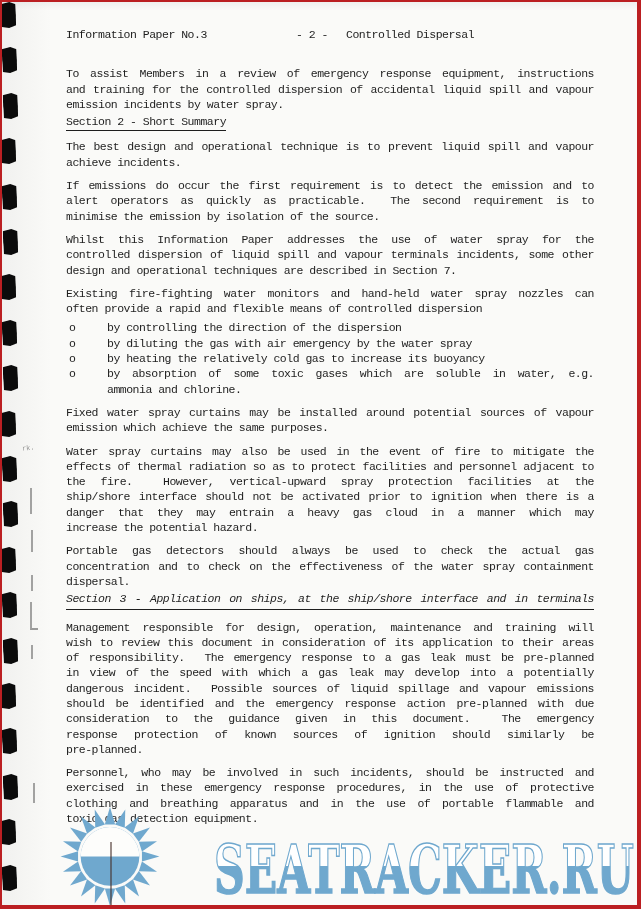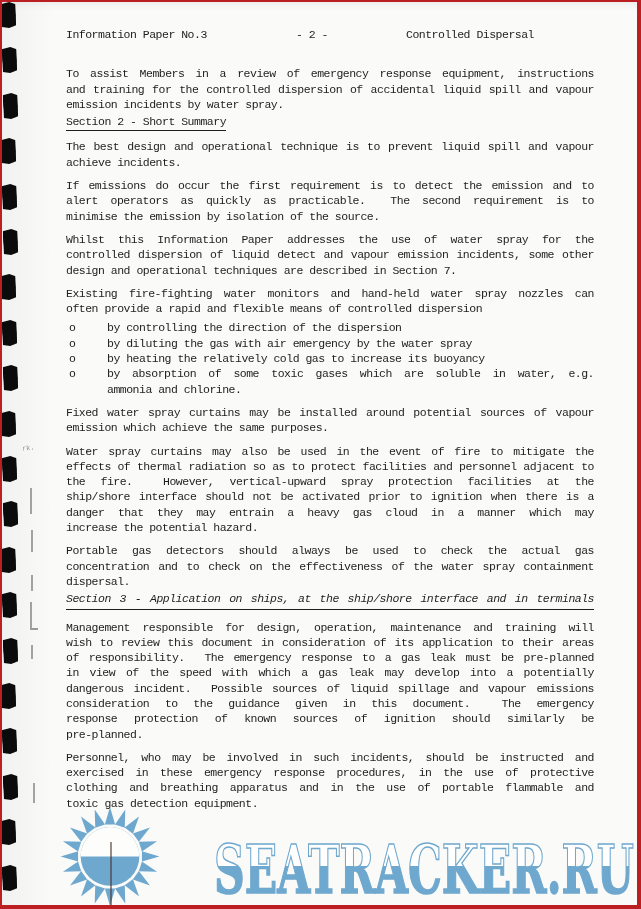--- a/index.html
+++ b/index.html
@@ -29,7 +29,7 @@
   .doc-header{display:flex;align-items:baseline;margin-bottom:24px;}
   .doc-header .h-left{flex:1;text-align:left;}
   .doc-header .h-center{flex:0 0 auto;transform:translateX(-18px);}
-  .doc-header .h-right{flex:1;text-align:center;}
+  .doc-header .h-right{flex:1;text-align:left;}
   .sec-heading{margin:-6px 0 10px;}
   .sec-heading .u{border-bottom:1px solid currentColor;padding-bottom:2px;}
   .sec-heading.wide .u{display:block;text-align:justify;text-align-last:justify;font-style:italic;}

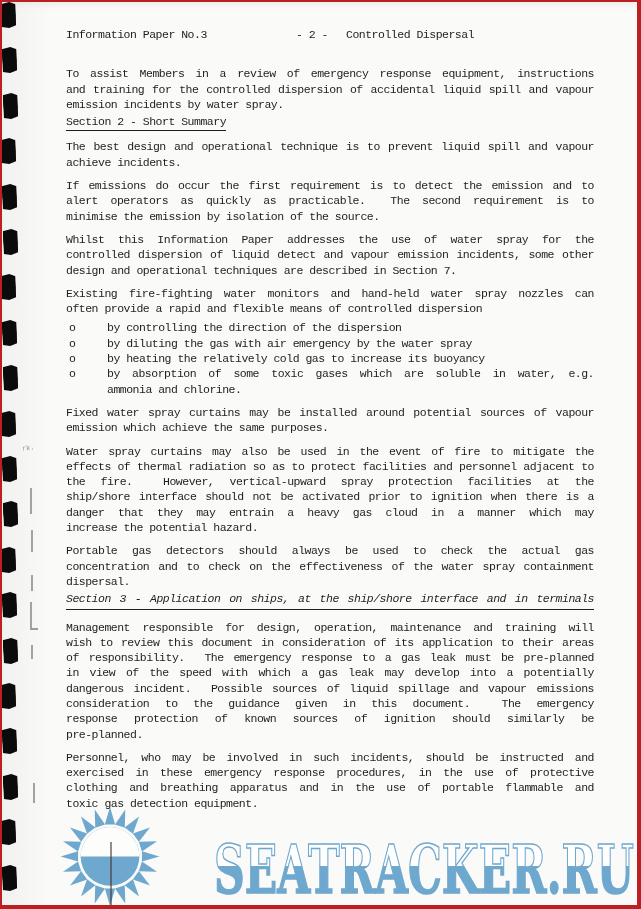--- a/index.html
+++ b/index.html
@@ -102,7 +102,7 @@
         </div>
         <div class="para">
           <div class="line">Whilst this Information Paper addresses the use of water spray for the</div>
-          <div class="line">controlled dispersion of liquid detect and vapour emission incidents, some other</div>
+          <div class="line">controlled dispersion of liquid spill and vapour terminals incidents, some other</div>
           <div class="line last">design and operational techniques are described in Section 7.</div>
         </div>
         <div class="para">

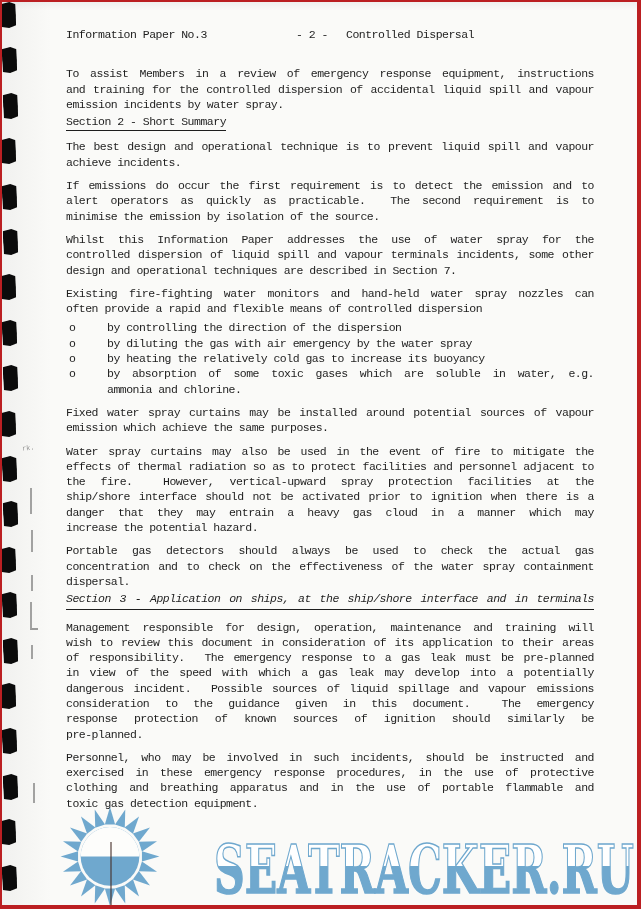--- a/index.html
+++ b/index.html
@@ -162,6 +162,7 @@
           <div class="line">of responsibility.&nbsp; The emergency response to a gas leak must be pre-planned</div>
           <div class="line">in view of the speed with which a gas leak may develop into a potentially</div>
           <div class="line">dangerous incident.&nbsp; Possible sources of liquid spillage and vapour emissions</div>
+          <div class="line">should be identified and the emergency response action pre-planned with due</div>
           <div class="line">consideration to the guidance given in this document.&nbsp; The emergency</div>
           <div class="line">response protection of known sources of ignition should similarly be</div>
           <div class="line last">pre-planned.</div>

